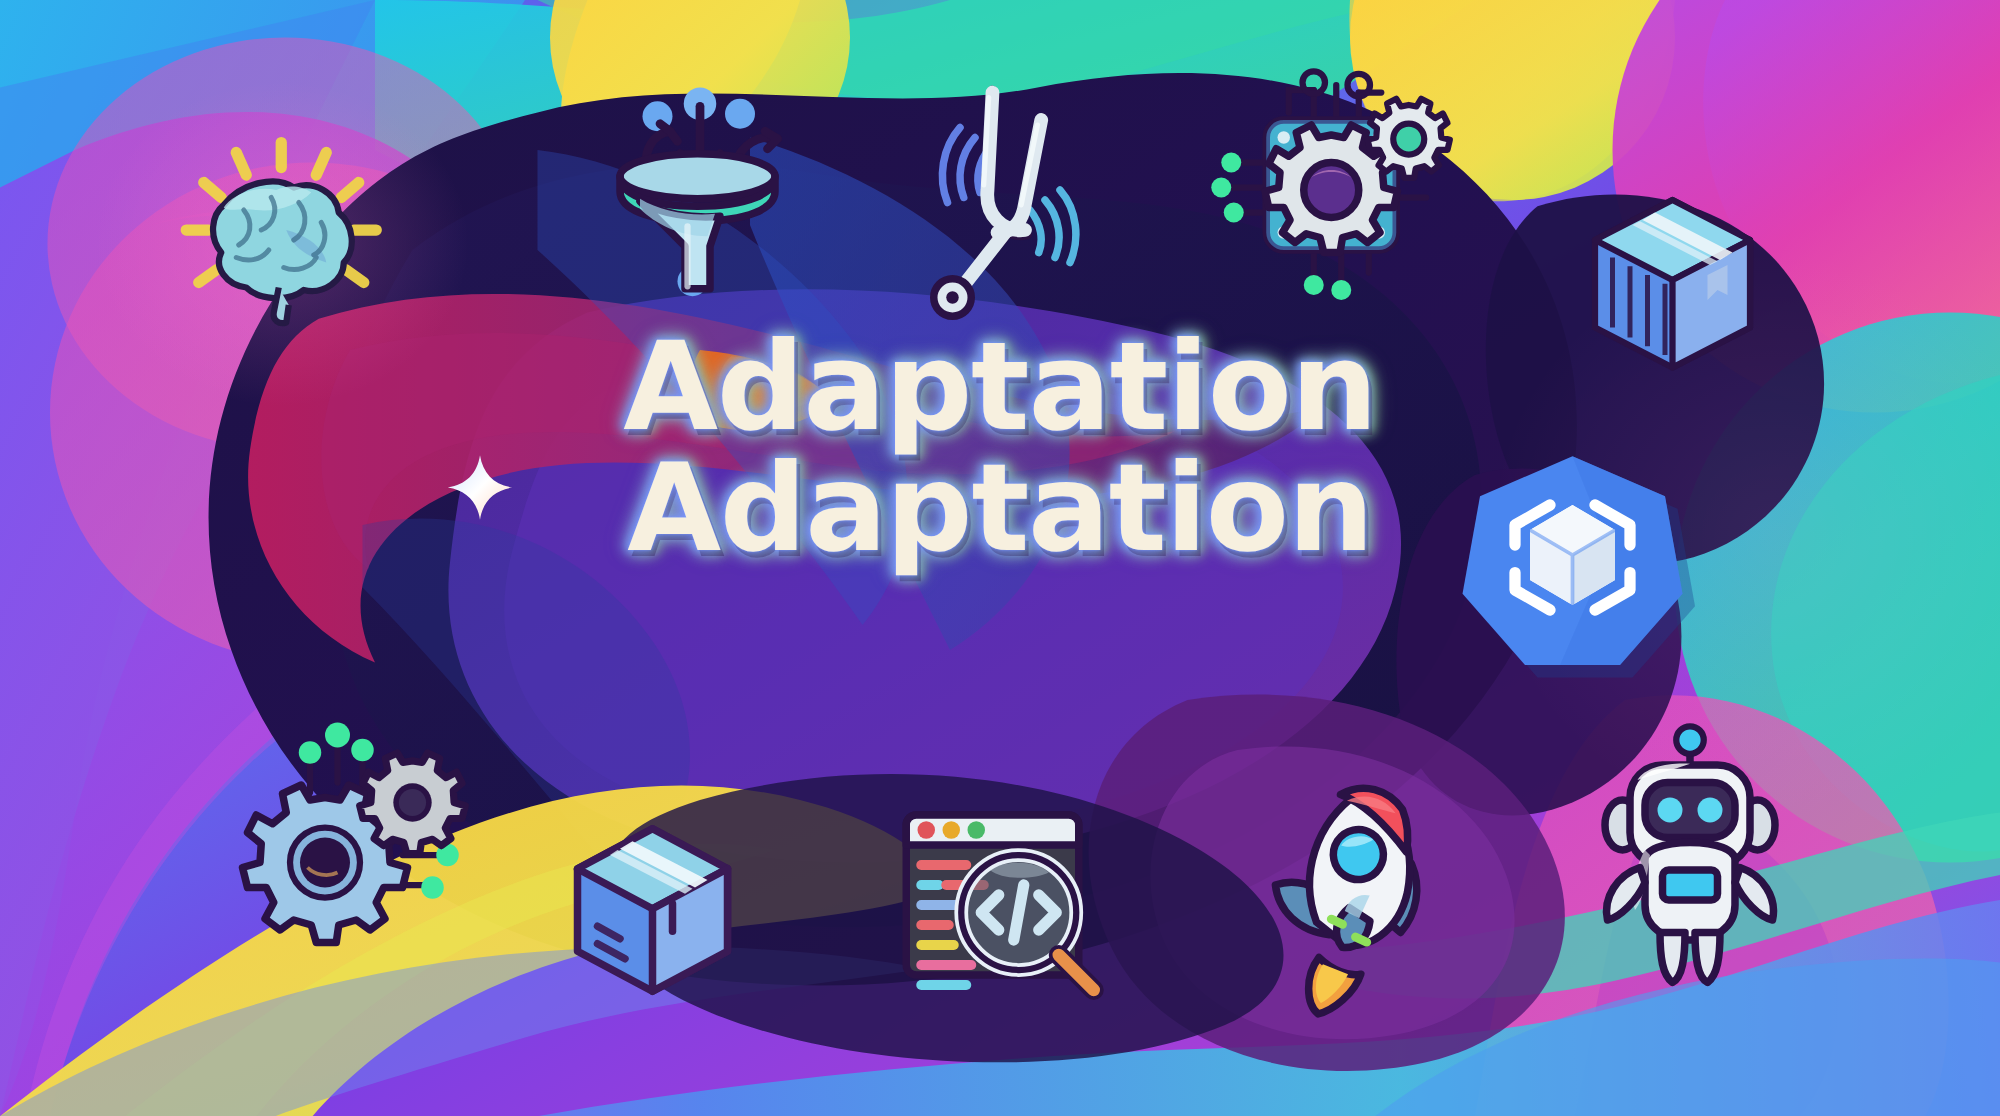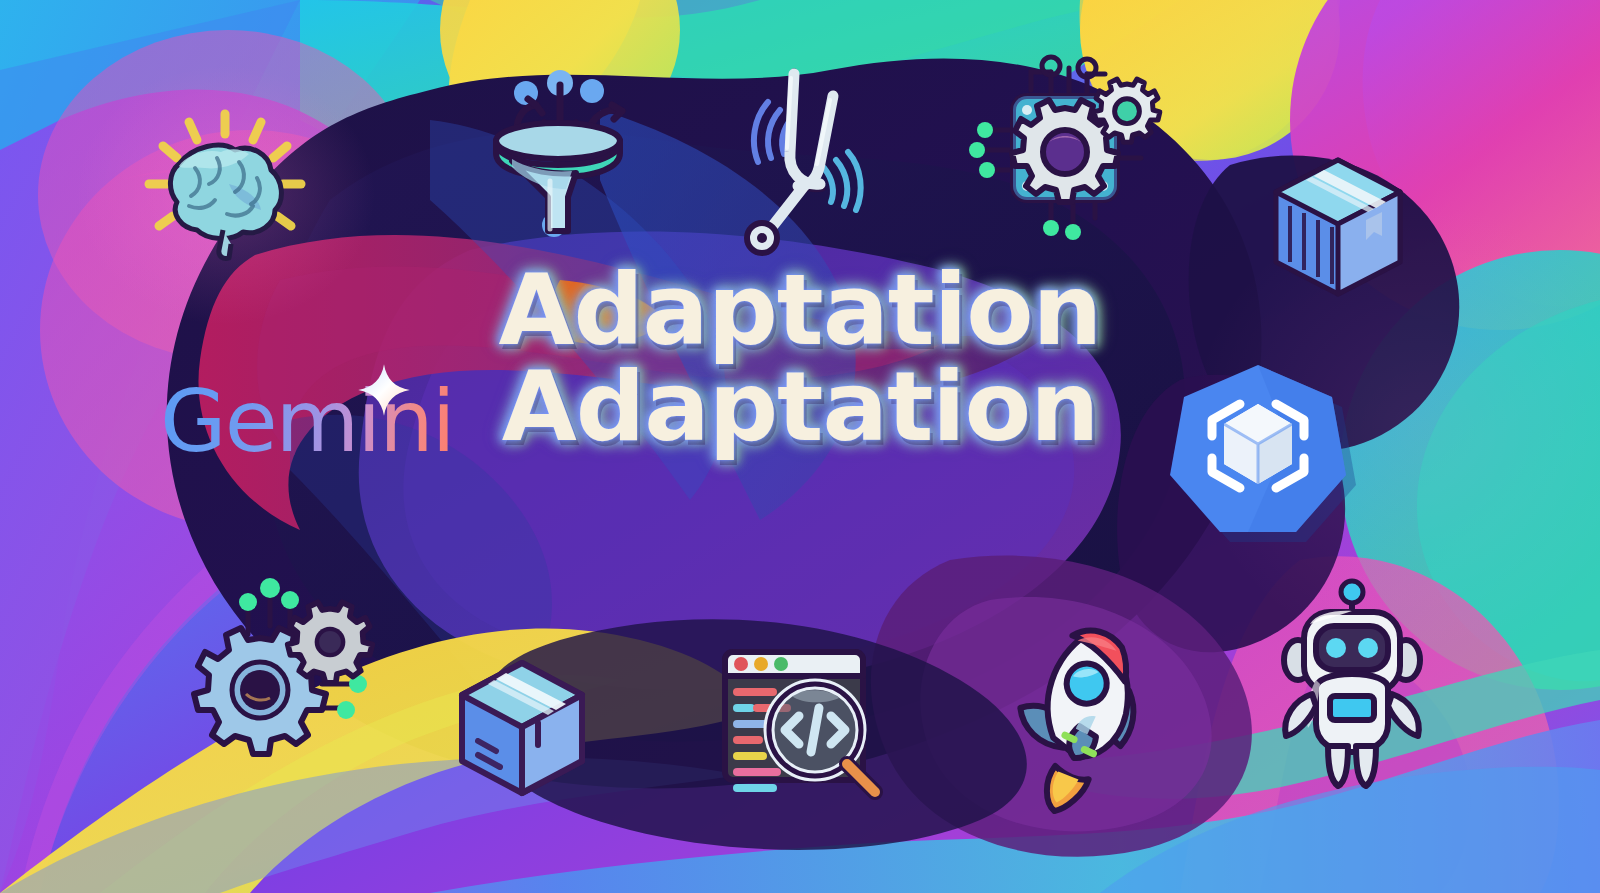--- a/index.html
+++ b/index.html
@@ -524,7 +524,6 @@
       </defs>
       <path d="M50,4 C54,30 70,46 96,50 C70,54 54,70 50,96 C46,70 30,54 4,50 C30,46 46,30 50,4 Z" fill="url(#sparkG)"></path>
     </svg>
-    <span class="gemini-text">Gemini</span>
   </div>
 
   <div class="title-block">

